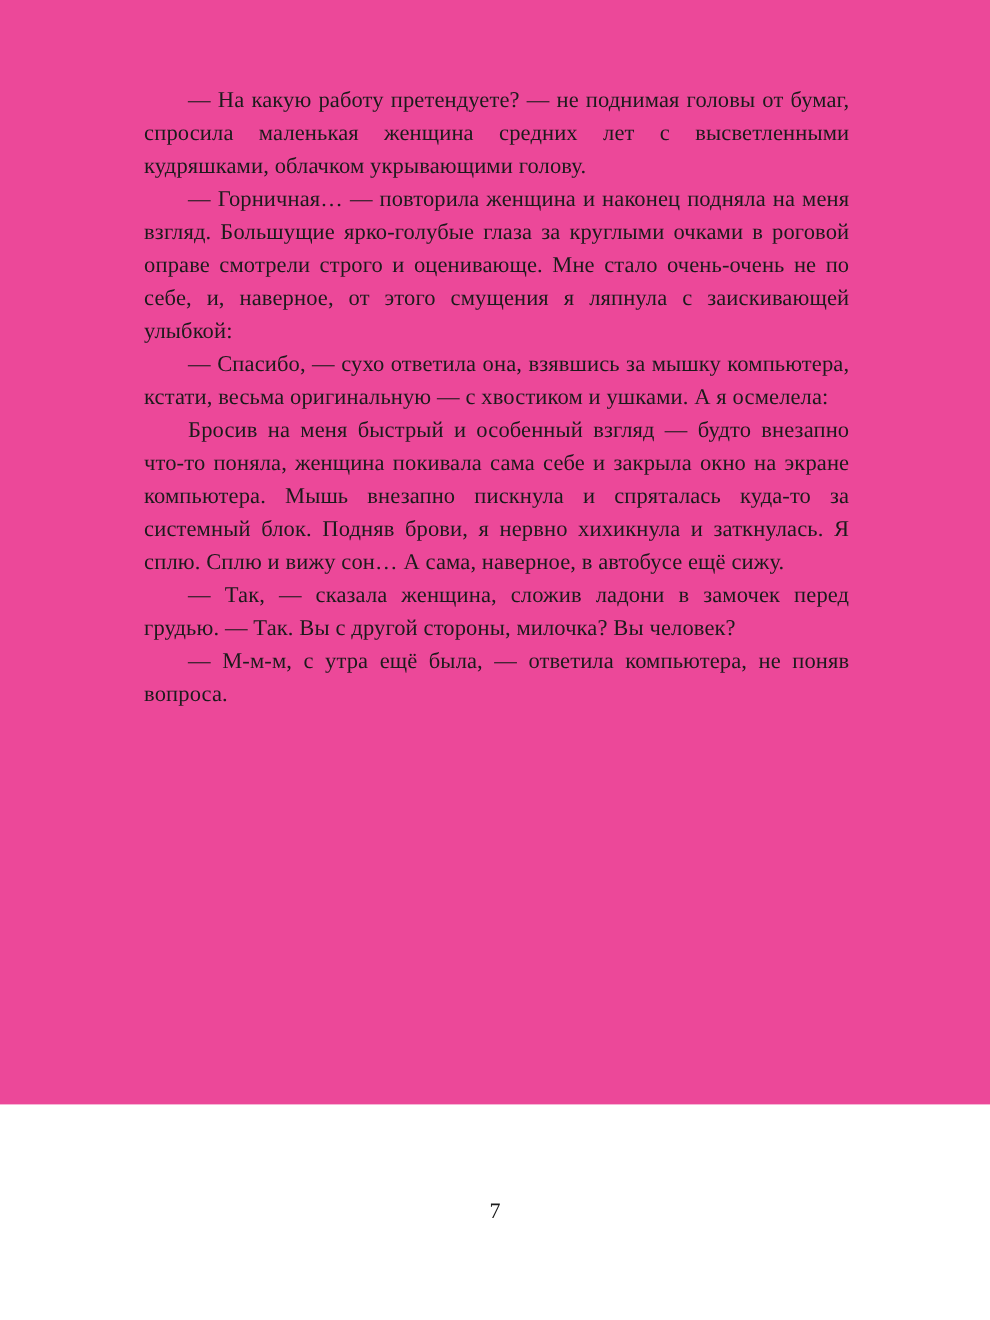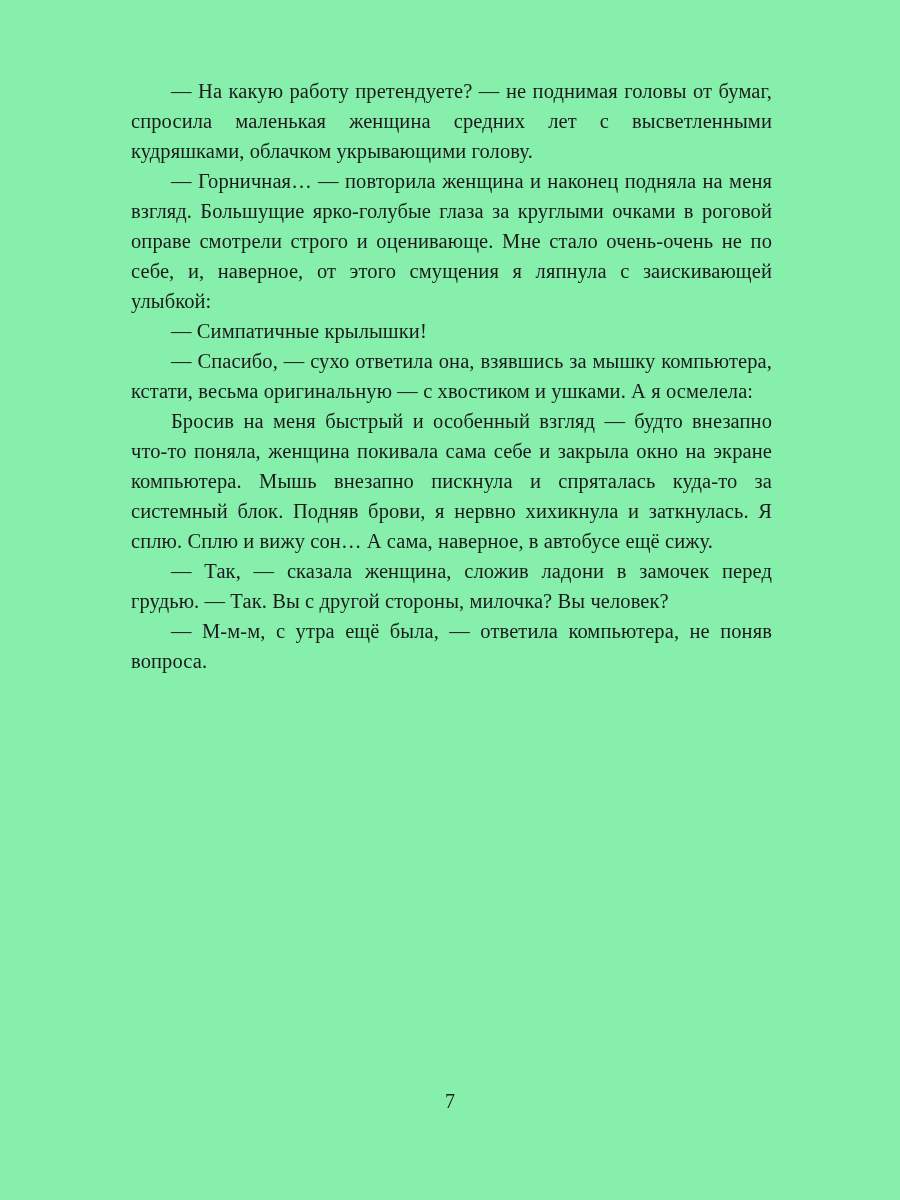--- a/index.html
+++ b/index.html
@@ -17,8 +17,8 @@
   .page {
     position: relative;
     width: 900px;
-    height: 1200px;
-    background: #86efac;
+    height: 1004px;
+    background: #ec4899;
   }
   .text-block {
     position: absolute;

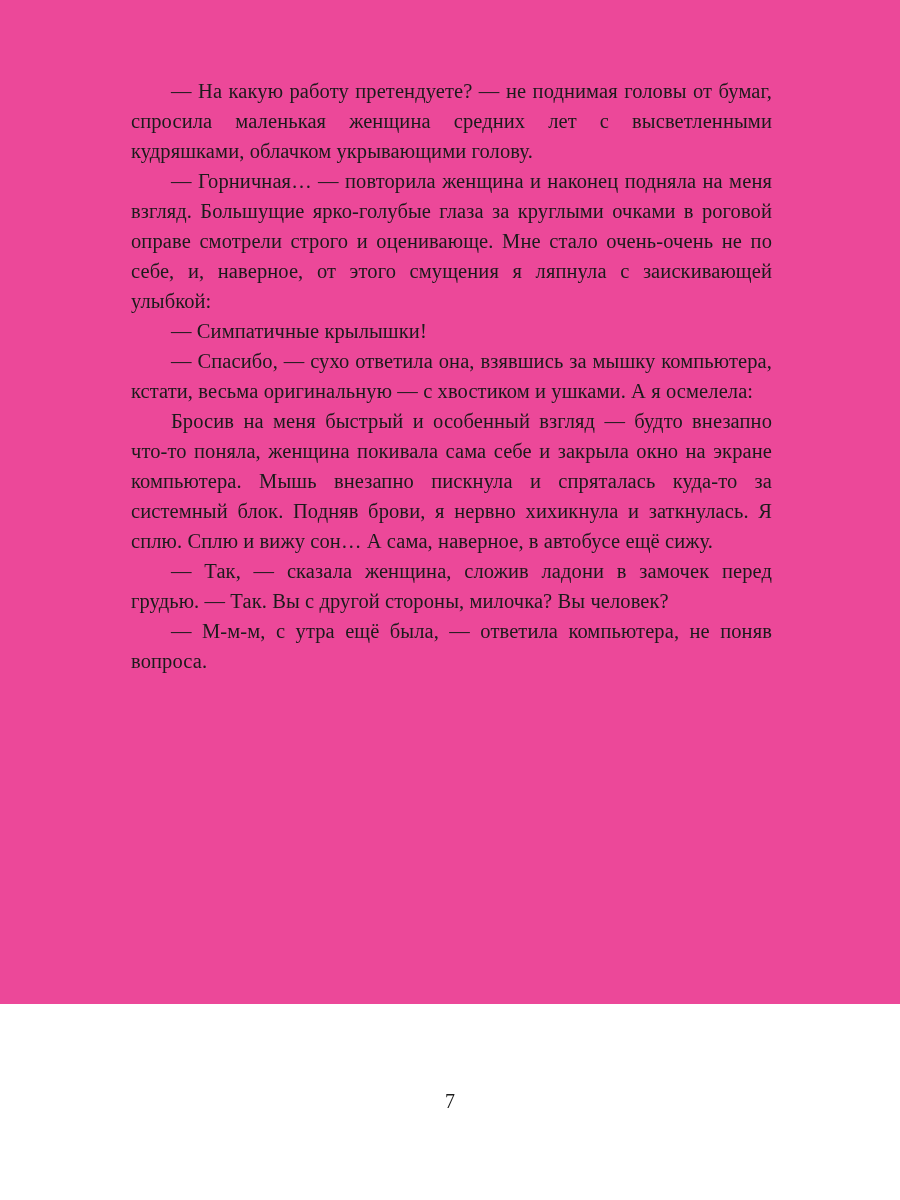--- a/index.html
+++ b/index.html
@@ -53,7 +53,6 @@
   <div class="text-block">
     <p>— На какую работу претендуете? — не поднимая головы от бумаг, спросила маленькая женщина средних лет с высветленными кудряшками, облачком укрывающими голову.</p>
     <p>— Горничная… — повторила женщина и наконец подняла на меня взгляд. Большущие ярко-голубые глаза за круглыми очками в роговой оправе смотрели строго и оценивающе. Мне стало очень-очень не по себе, и, наверное, от этого смущения я ляпнула с заискивающей улыбкой:</p>
-    <p>— Симпатичные крылышки!</p>
     <p>— Спасибо, — сухо ответила она, взявшись за мышку компьютера, кстати, весьма оригинальную — с хвостиком и ушками. А я осмелела:</p>
     <p>Бросив на меня быстрый и особенный взгляд — будто внезапно что-то поняла, женщина покивала сама себе и закрыла окно на экране компьютера. Мышь внезапно пискнула и спряталась куда-то за системный блок. Подняв брови, я нервно хихикнула и заткнулась. Я сплю. Сплю и вижу сон… А сама, наверное, в автобусе ещё сижу.</p>
     <p>— Так, — сказала женщина, сложив ладони в замочек перед грудью. — Так. Вы с другой стороны, милочка? Вы человек?</p>

